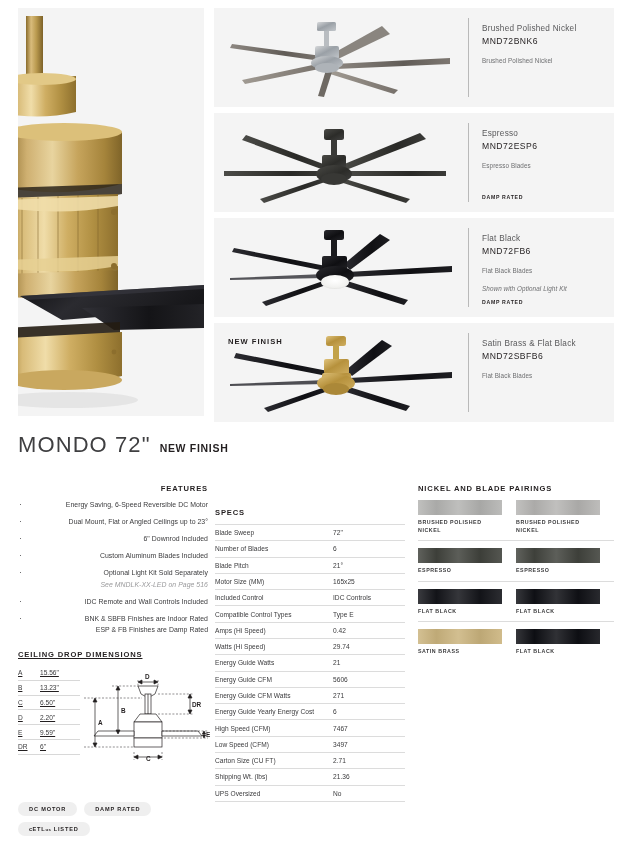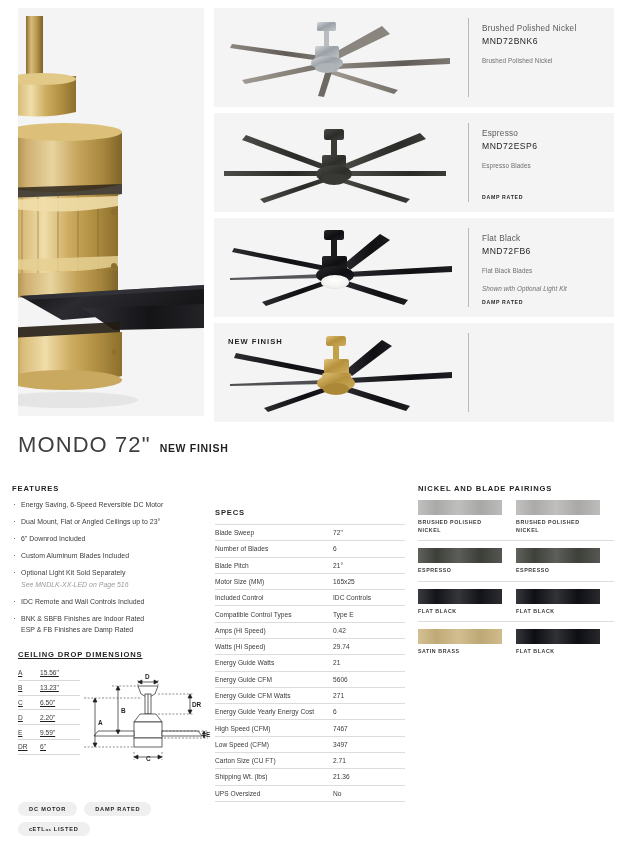--- a/index.html
+++ b/index.html
@@ -379,6 +379,11 @@
       </svg>
       <div class="new-finish-tag">NEW FINISH</div>
       <div class="card-divider"></div>
+      <div class="card-info">
+        <div class="finish-name">Satin Brass &amp; Flat Black</div>
+        <div class="sku">MND72SBFB6</div>
+        <div class="blade-note">Flat Black Blades</div>
+      </div>
     </div>
   </div>
 

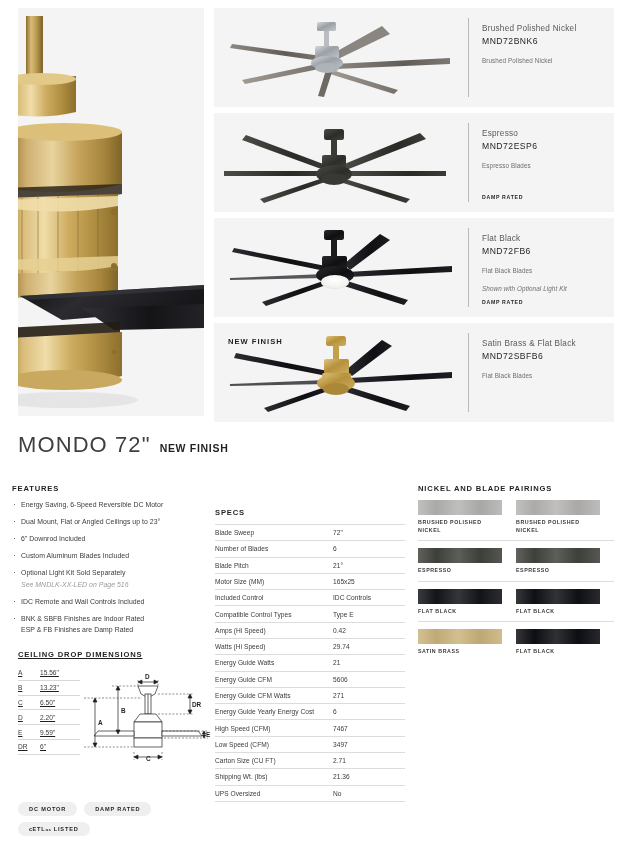--- a/index.html
+++ b/index.html
@@ -76,7 +76,7 @@
   }
 
   
-  .features { position: absolute; left: 12px; top: 484px; width: 190px; }
+  .features { position: absolute; left: 18px; top: 484px; width: 190px; text-align: right; }
   .feat {
     position: relative; padding-left: 9px;
     font-size: 6.9px; color: #3a3a3c; line-height: 10px;

